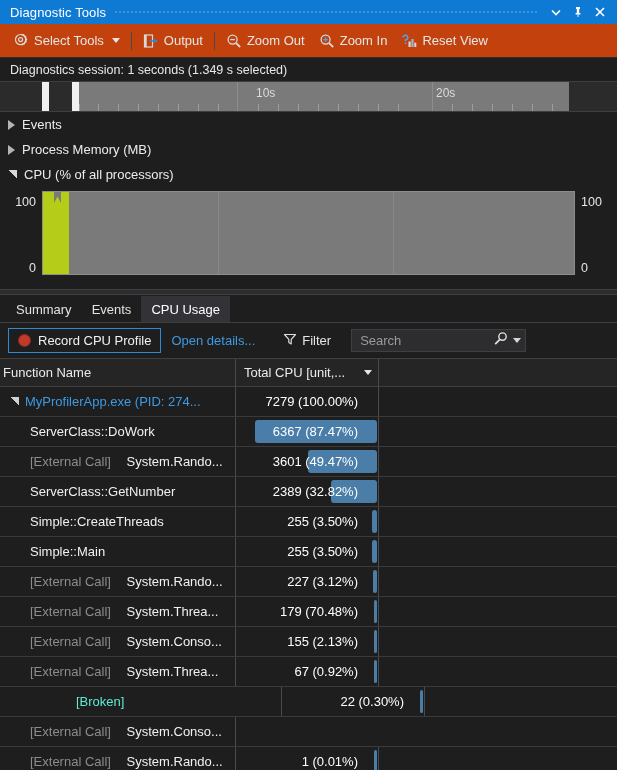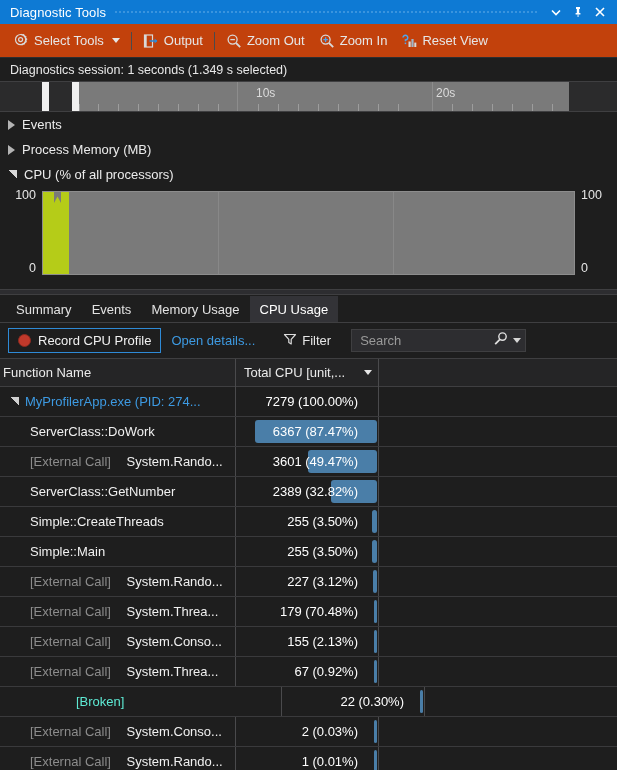--- a/index.html
+++ b/index.html
@@ -122,7 +122,7 @@
     width: 34px; position: relative; flex: none;
     font-size: 12.5px; color: #e6e6e6;
   }
-  .axis-col .hi { position: absolute; top: 1px; }
+  .axis-col .hi { position: absolute; top: 8px; }
   .axis-col .lo { position: absolute; bottom: 14px; }
   .axis-col.left .hi, .axis-col.left .lo { right: 6px; }
   .axis-col.right .hi, .axis-col.right .lo { left: 6px; }

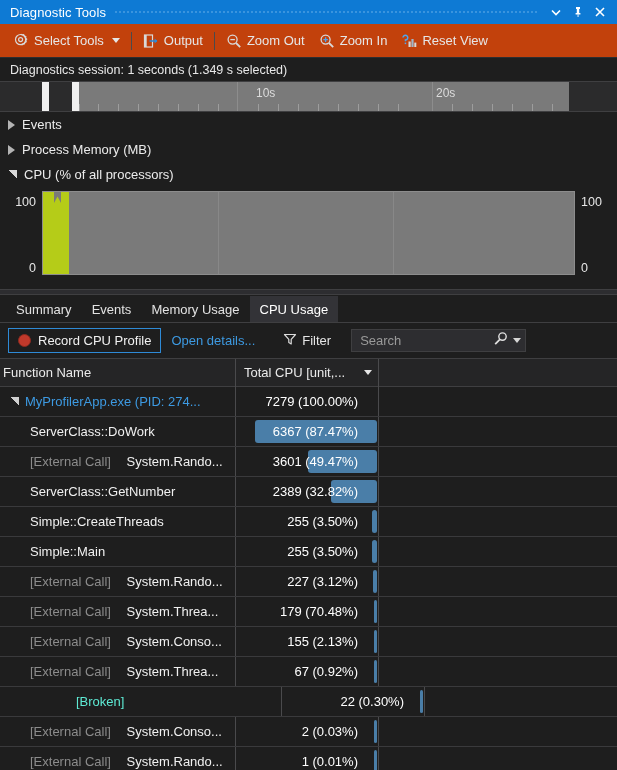--- a/index.html
+++ b/index.html
@@ -425,9 +425,6 @@
   <div class="tab">
       <span>Events</span>
     </div>
-  <div class="tab">
-      <span>Memory Usage</span>
-    </div>
   <div class="tab active">
       <span>CPU Usage</span>
     </div>

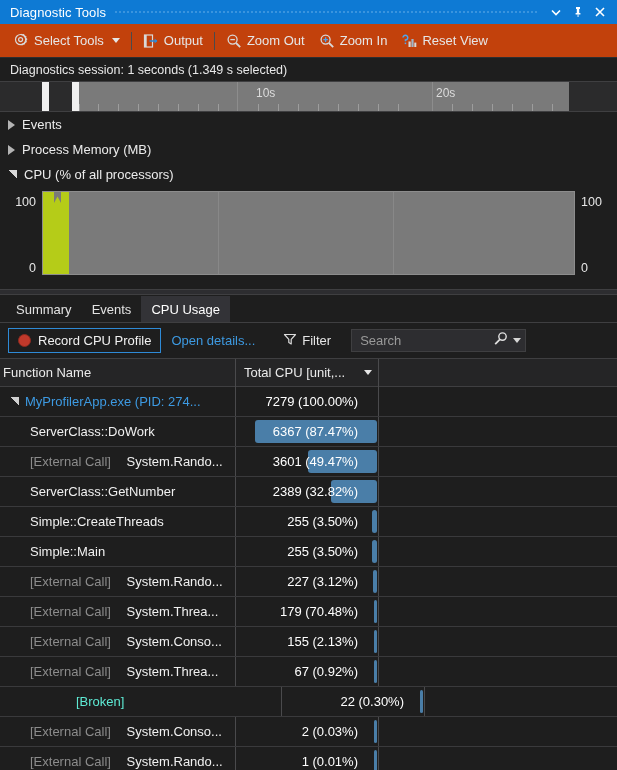--- a/index.html
+++ b/index.html
@@ -566,10 +566,6 @@
       </div>
       <div class="row">
         <div class="cell-name"><span class="indent"></span><span class="ext-prefix">[External Call]</span>&nbsp;<span>System.Conso...</span></div>
-        <div class="cell-cpu">
-          <div class="bar" style="width: 3px;"></div>
-          <span class="cpu-val">2 (0.03%)</span>
-        </div>
       </div>
       <div class="row">
         <div class="cell-name"><span class="indent"></span><span class="ext-prefix">[External Call]</span>&nbsp;<span>System.Rando...</span></div>

